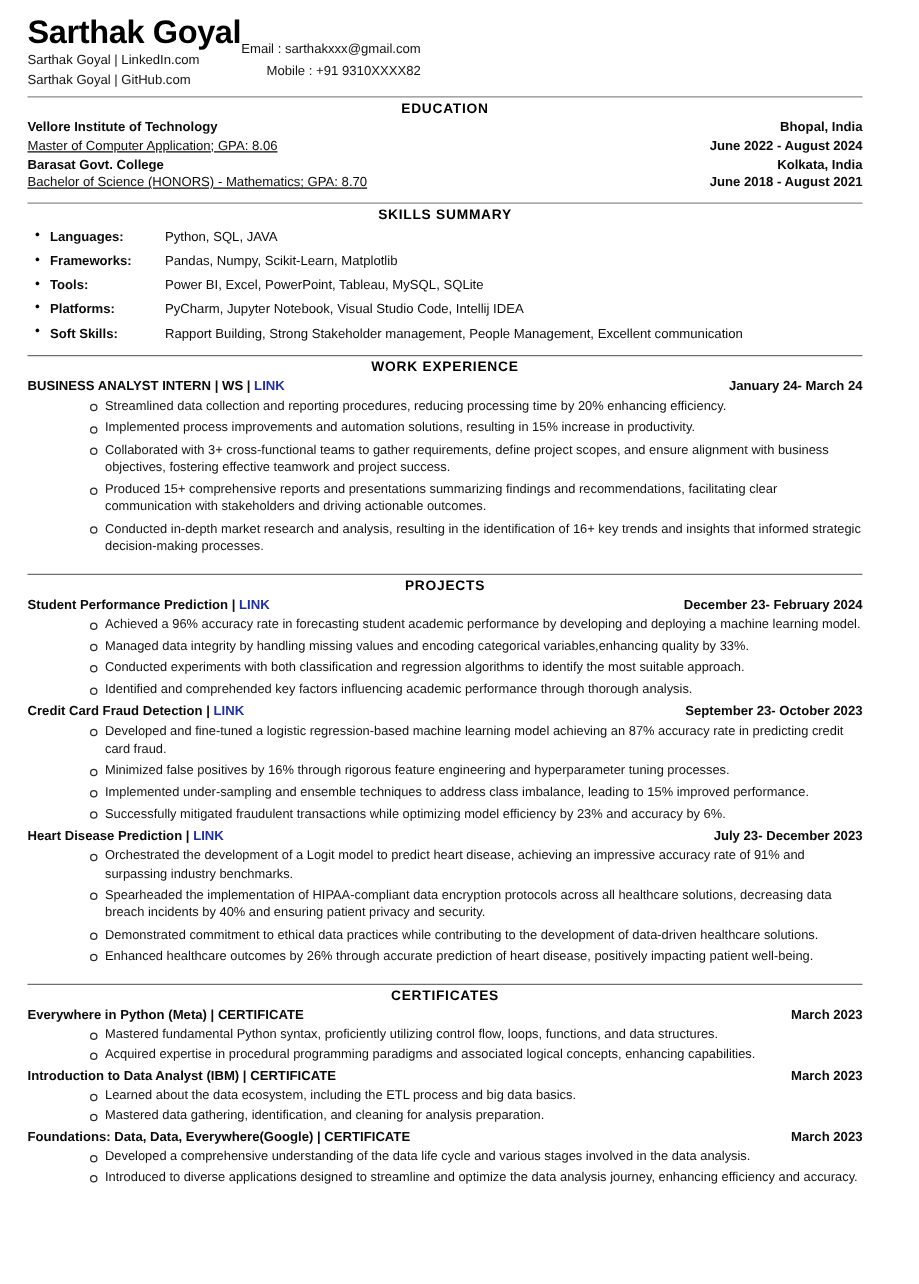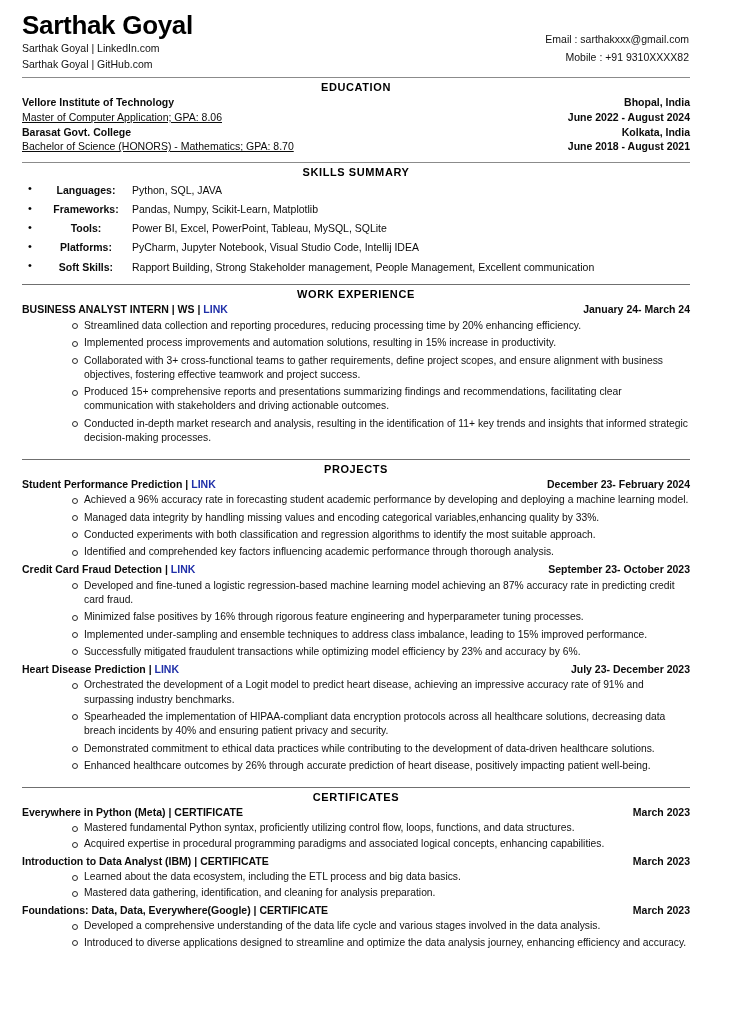--- a/index.html
+++ b/index.html
@@ -22,7 +22,6 @@
   
   .header {
     display: flex;
-    justify-content: space-between;
     align-items: flex-start;
   }
   .name {

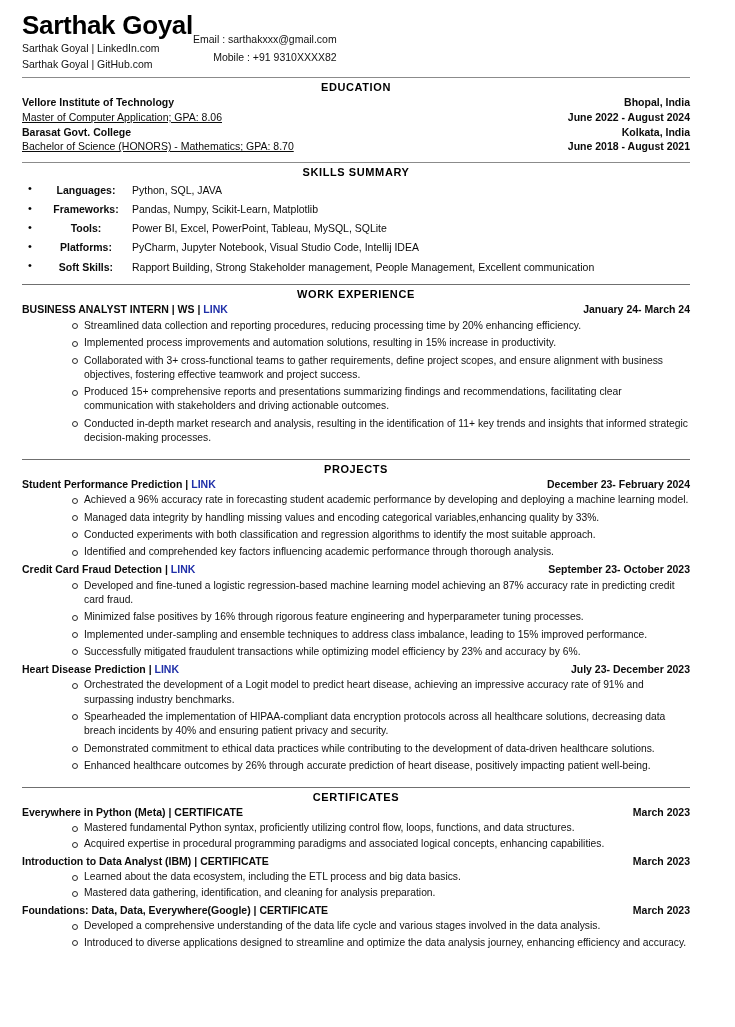--- a/index.html
+++ b/index.html
@@ -75,7 +75,7 @@
   .lnk { color: #1f2fa8; font-weight: bold; }
 
   
-  .skills { margin: 2px 0 0 0; padding: 0; list-style: none; text-align: center; }
+  .skills { margin: 2px 0 0 0; padding: 0; list-style: none; }
   .skills li {
     display: flex;
     font-size: 10.5px;

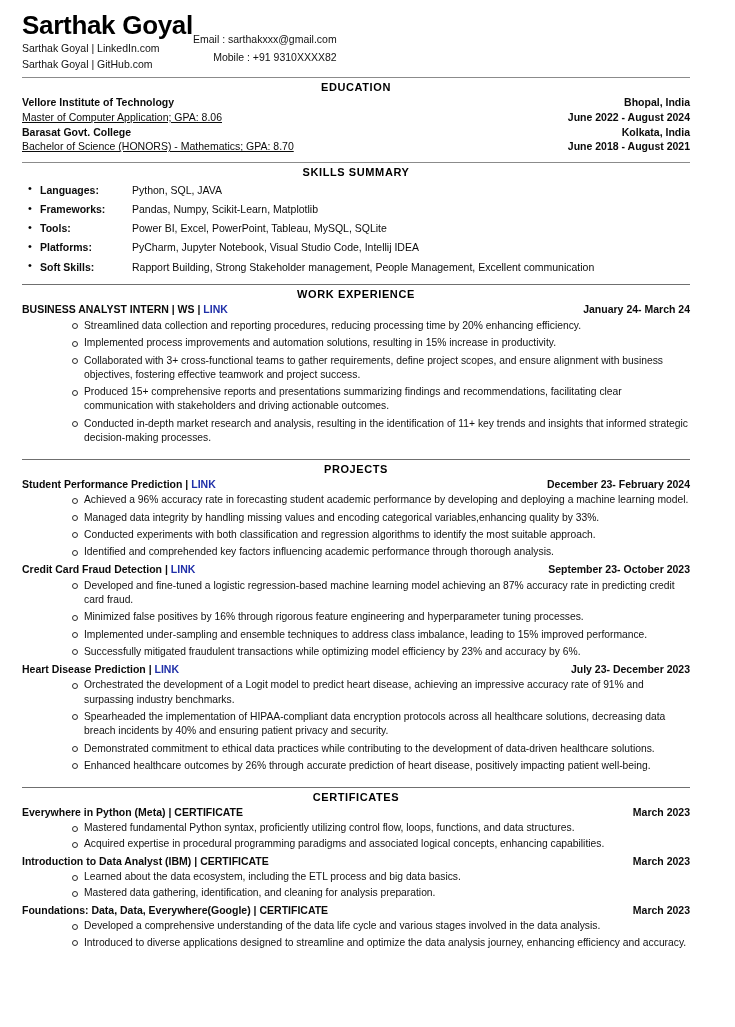--- a/index.html
+++ b/index.html
@@ -208,7 +208,7 @@
       <li>Implemented process improvements and automation solutions, resulting in 15% increase in productivity.</li>
       <li>Collaborated with 3+ cross-functional teams to gather requirements, define project scopes, and ensure alignment with business objectives, fostering effective teamwork and project success.</li>
       <li>Produced 15+ comprehensive reports and presentations summarizing findings and recommendations, facilitating clear communication with stakeholders and driving actionable outcomes.</li>
-      <li>Conducted in-depth market research and analysis, resulting in the identification of 11+ key trends and insights that informed strategic decision-making processes.</li>
+      <li>Conducted in-depth market research and analysis, resulting in the identification of 16+ key trends and insights that informed strategic decision-making processes.</li>
     </ul>
   </div>
 

